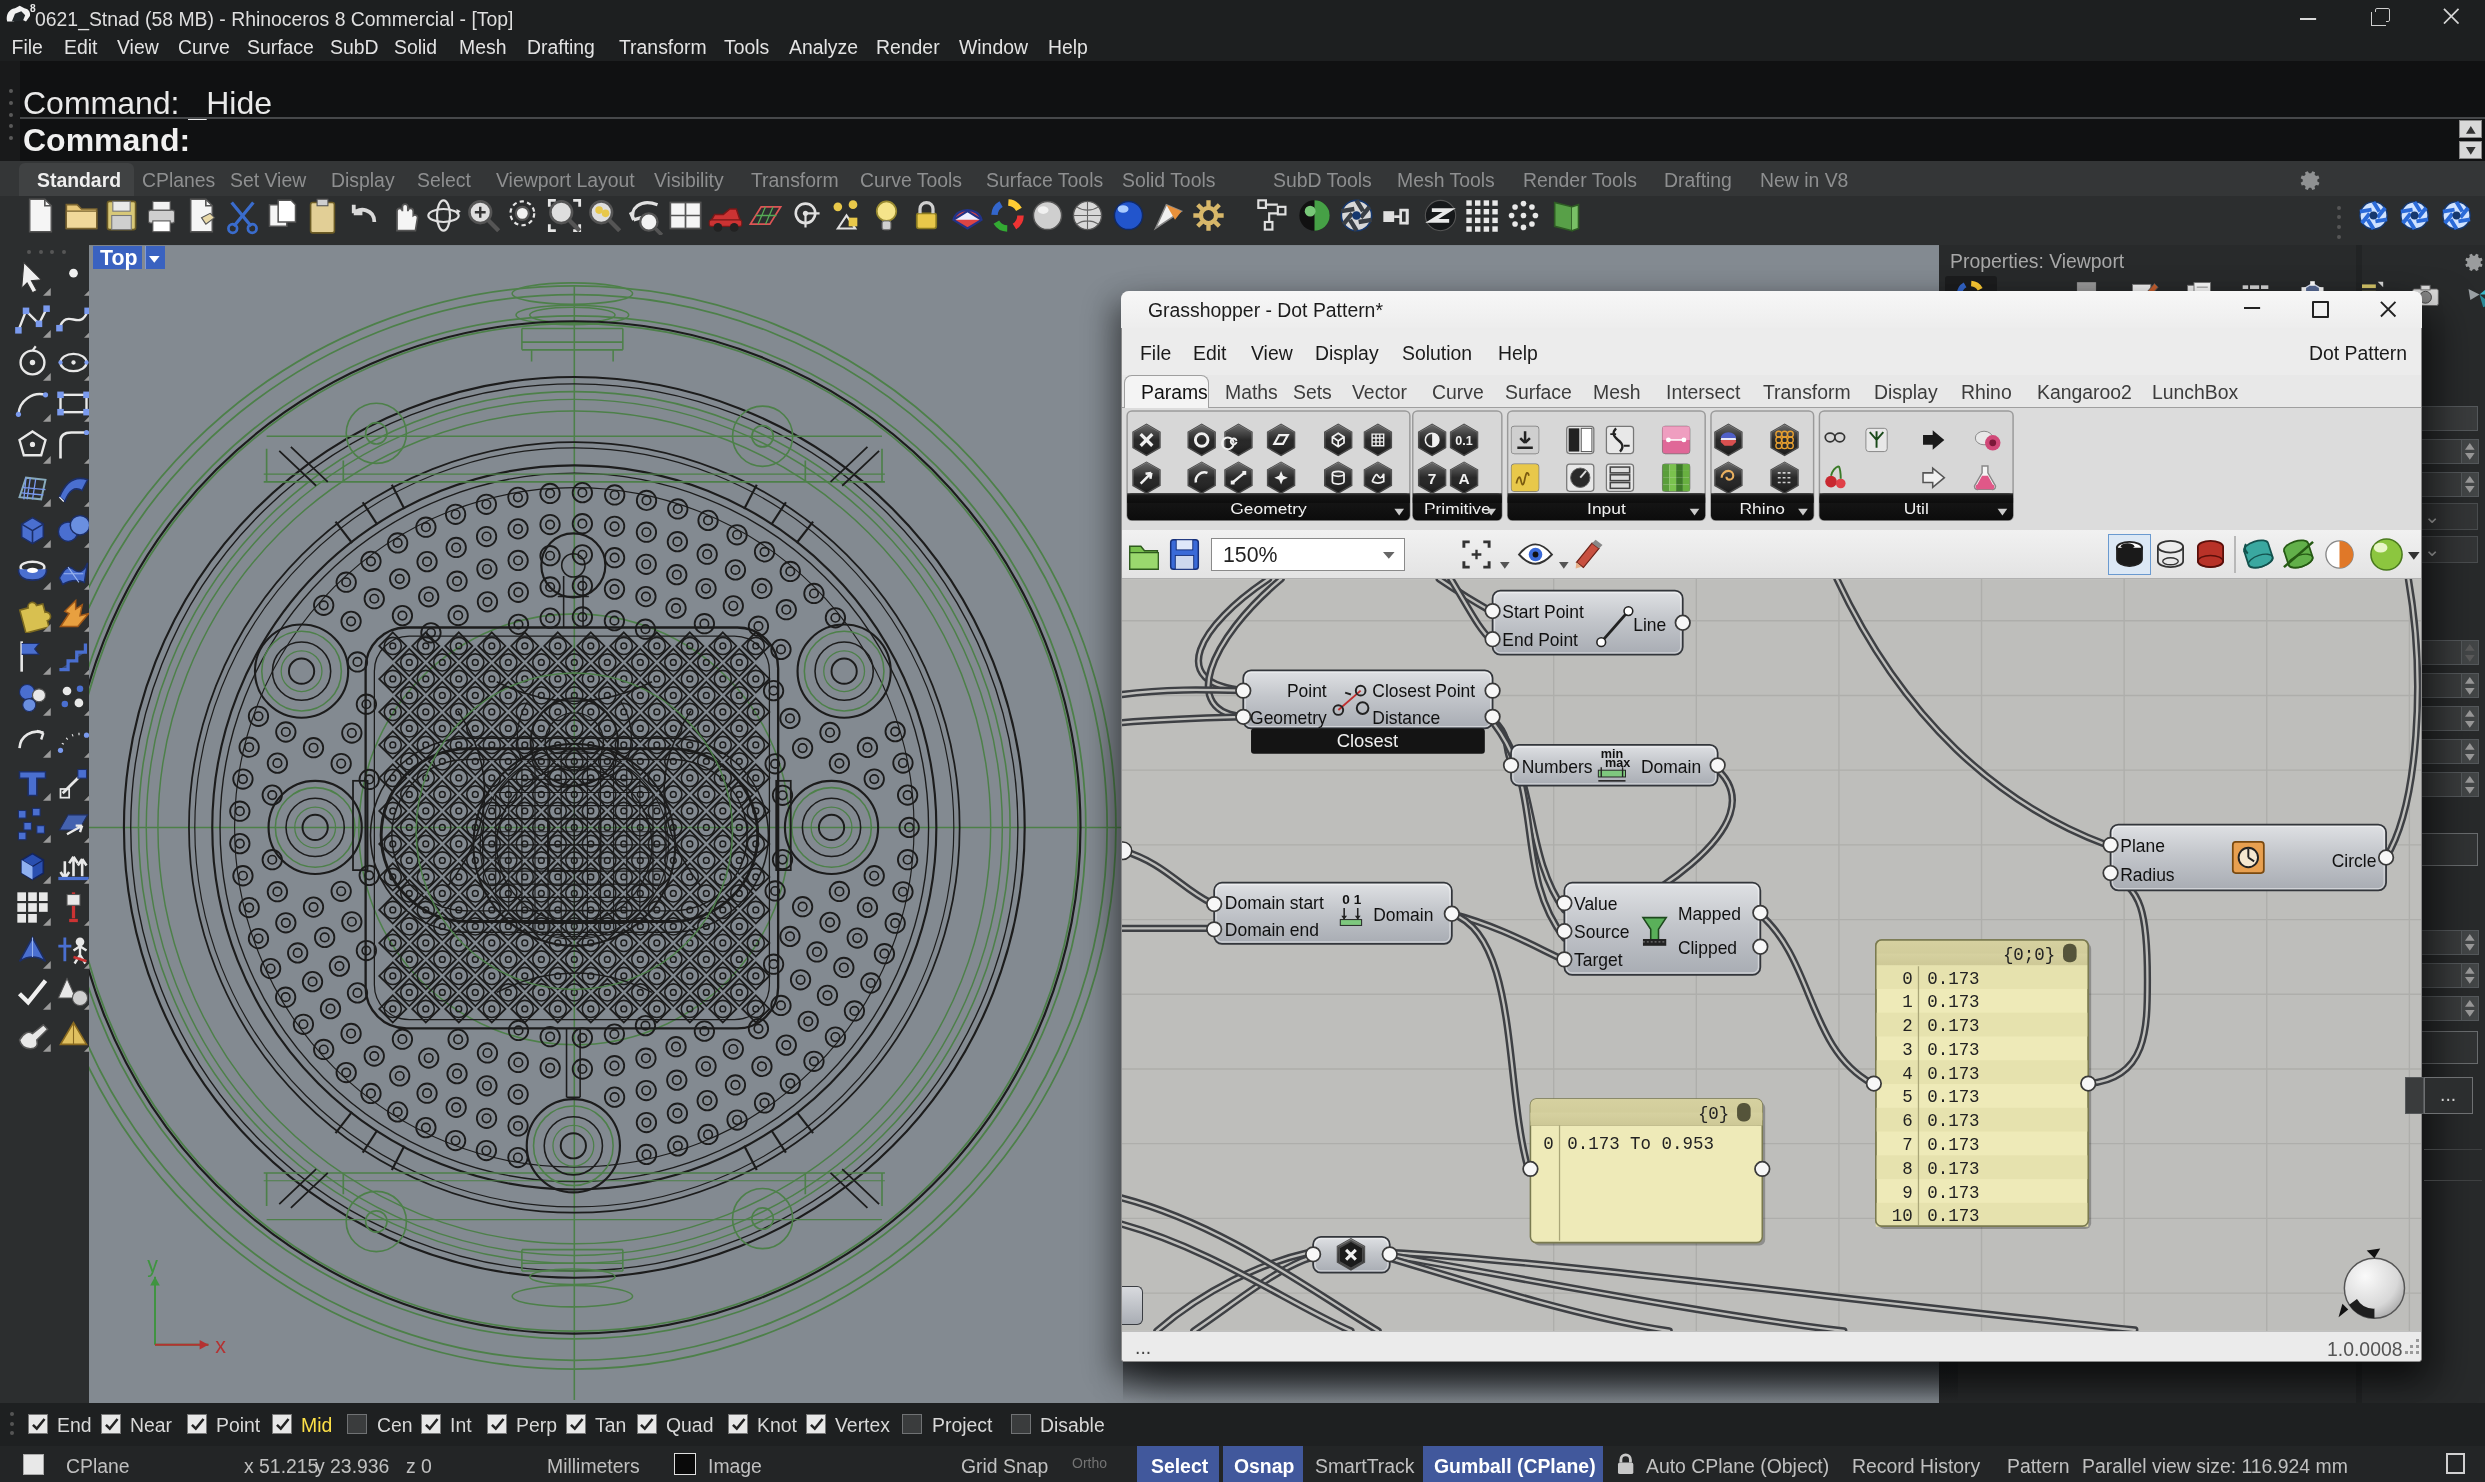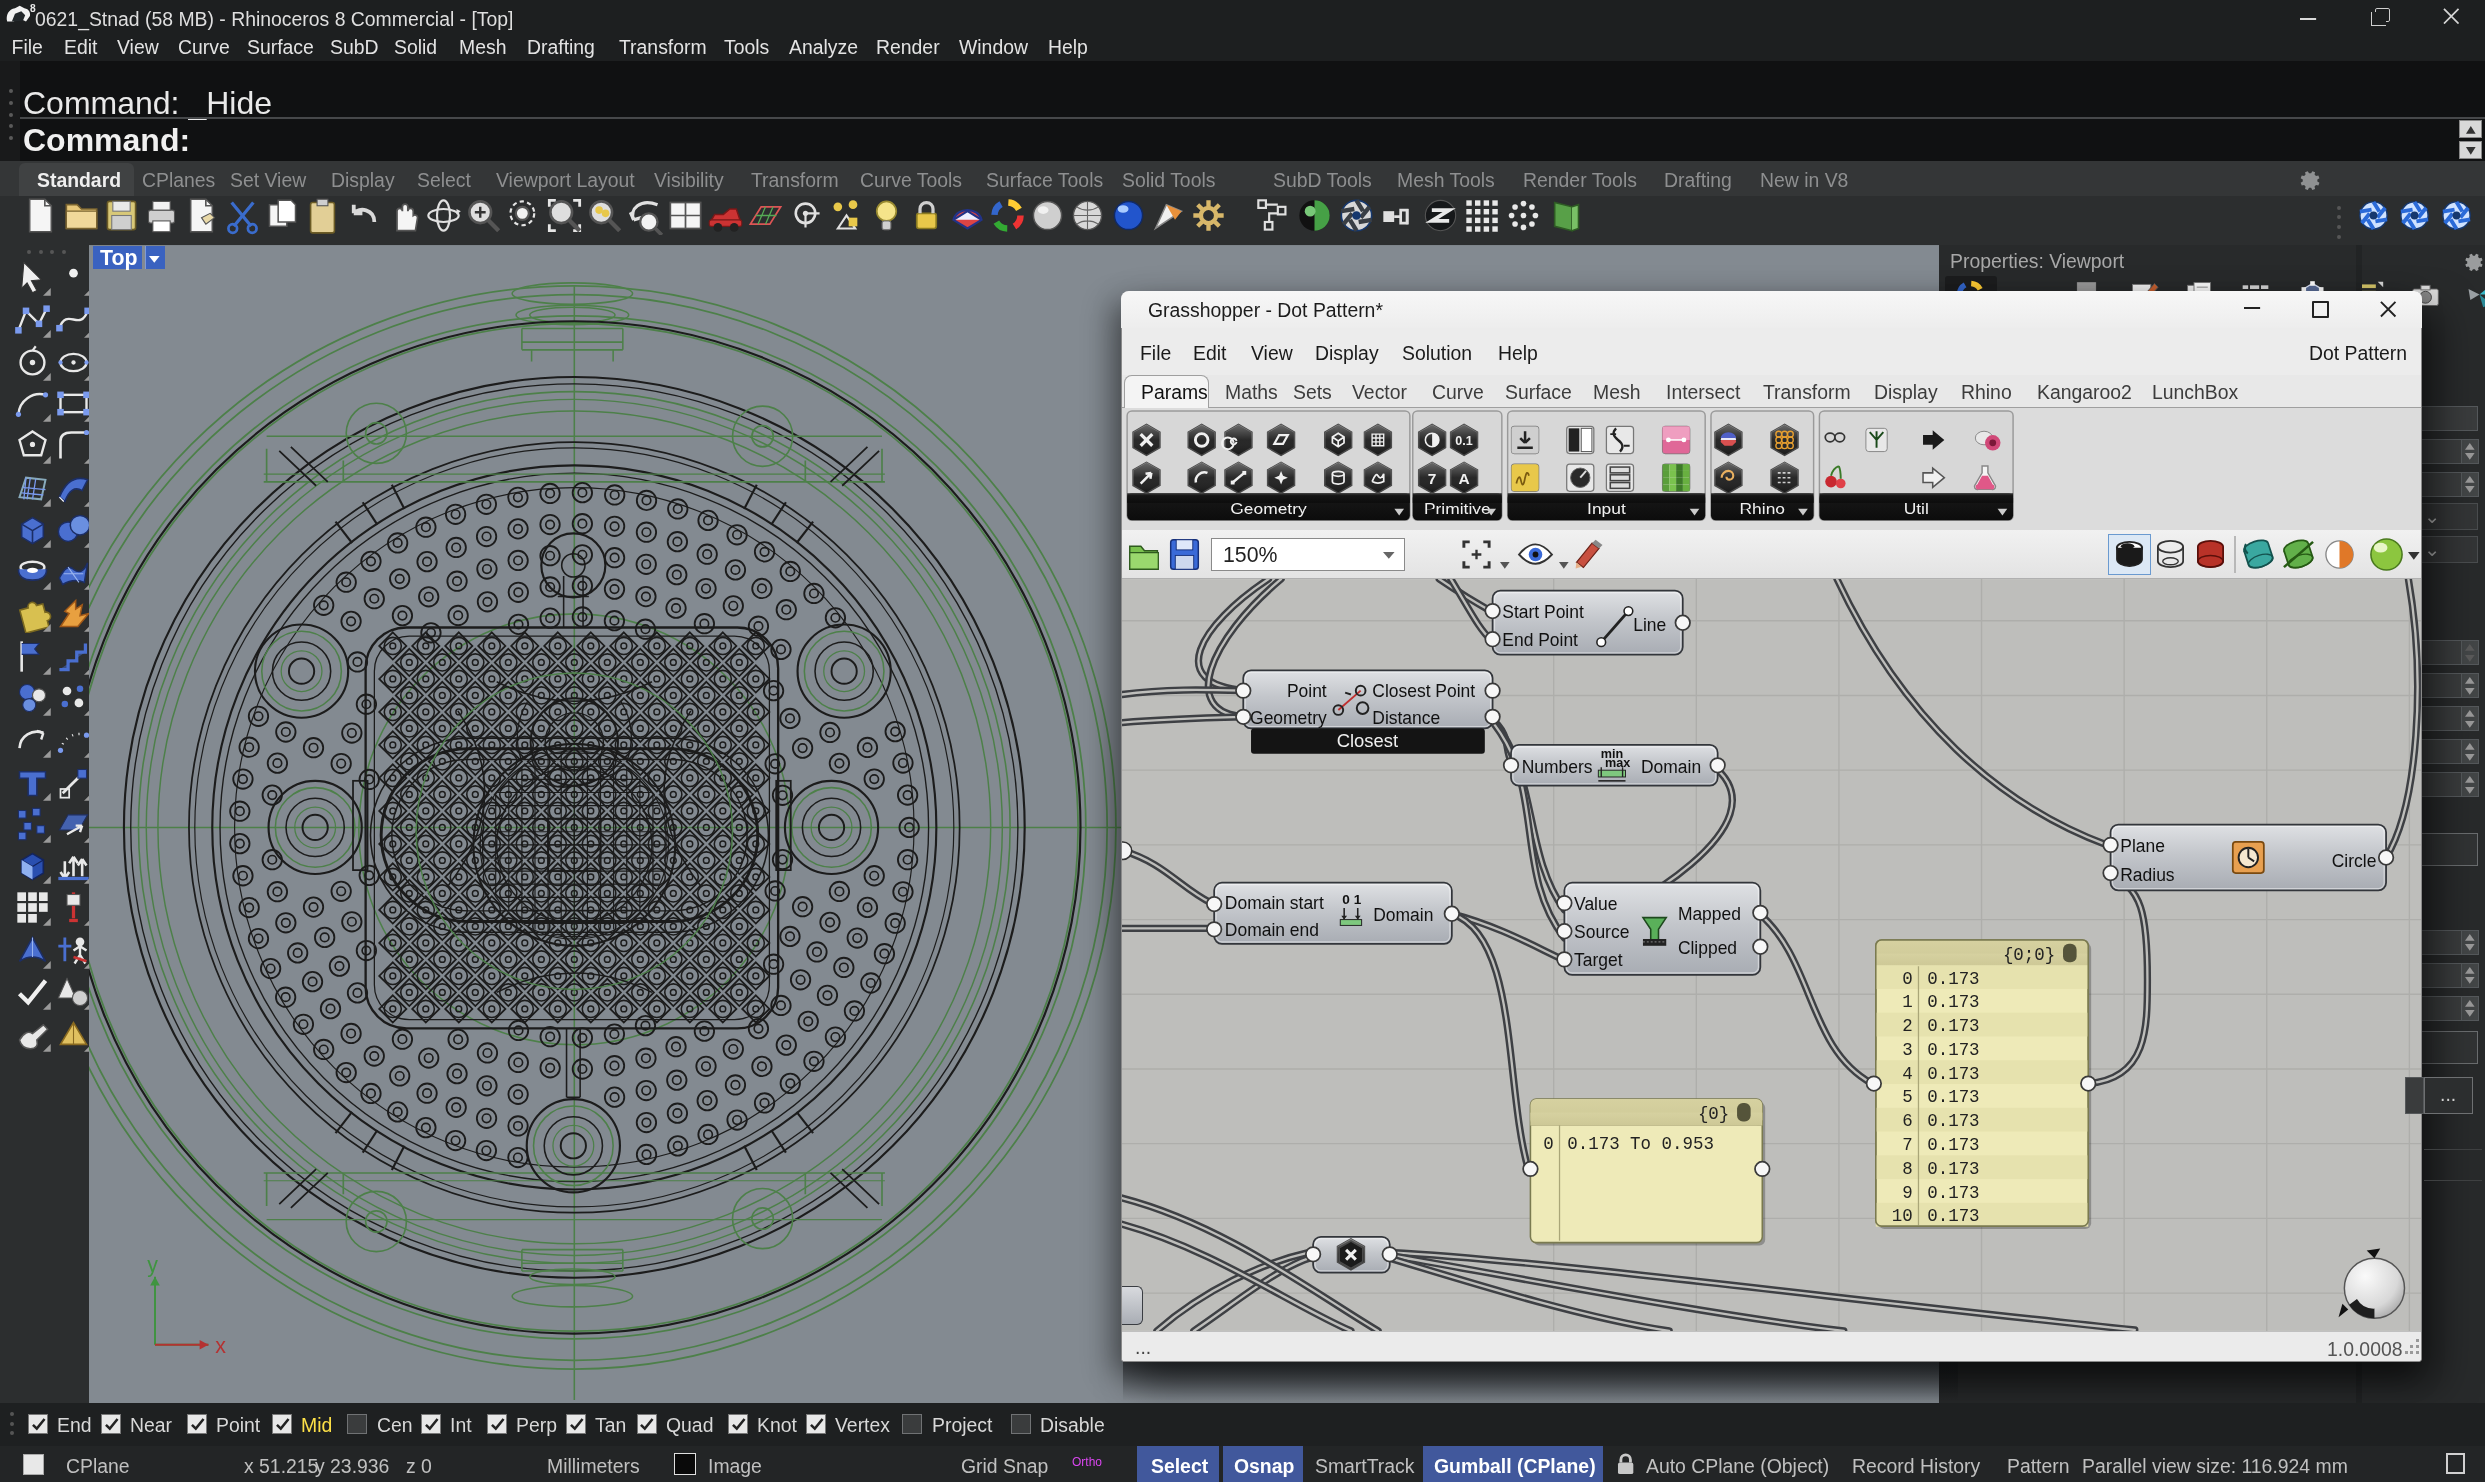--- a/index.html
+++ b/index.html
@@ -2773,7 +2773,7 @@
 <div class="abs" style="left:674px;top:1453px;width:22px;height:22px;background:#0a0a0a;border:1.9px solid #e0e0e0;"></div>
 <div class="txt" style="left:708px;top:1455px;font-size:19.4px;color:#c0c0c0;">Image</div>
 <div class="txt" style="left:961px;top:1455px;font-size:19.4px;color:#c0c0c0;">Grid Snap</div>
-<div class="txt" style="left:1072px;top:1455px;font-size:12px;color:#d946ef;">Ortho</div>
+<div class="txt" style="left:1072px;top:1455px;font-size:14px;color:#737373;">Ortho</div>
 <div class="abs" style="left:1137px;top:1446px;width:82px;height:37px;background:#41589c;"></div>
 <div class="txt" style="left:1151px;top:1455px;font-size:19.4px;font-weight:bold;color:#fff;">Select</div>
 <div class="abs" style="left:1223px;top:1446px;width:80px;height:37px;background:#41589c;"></div>

